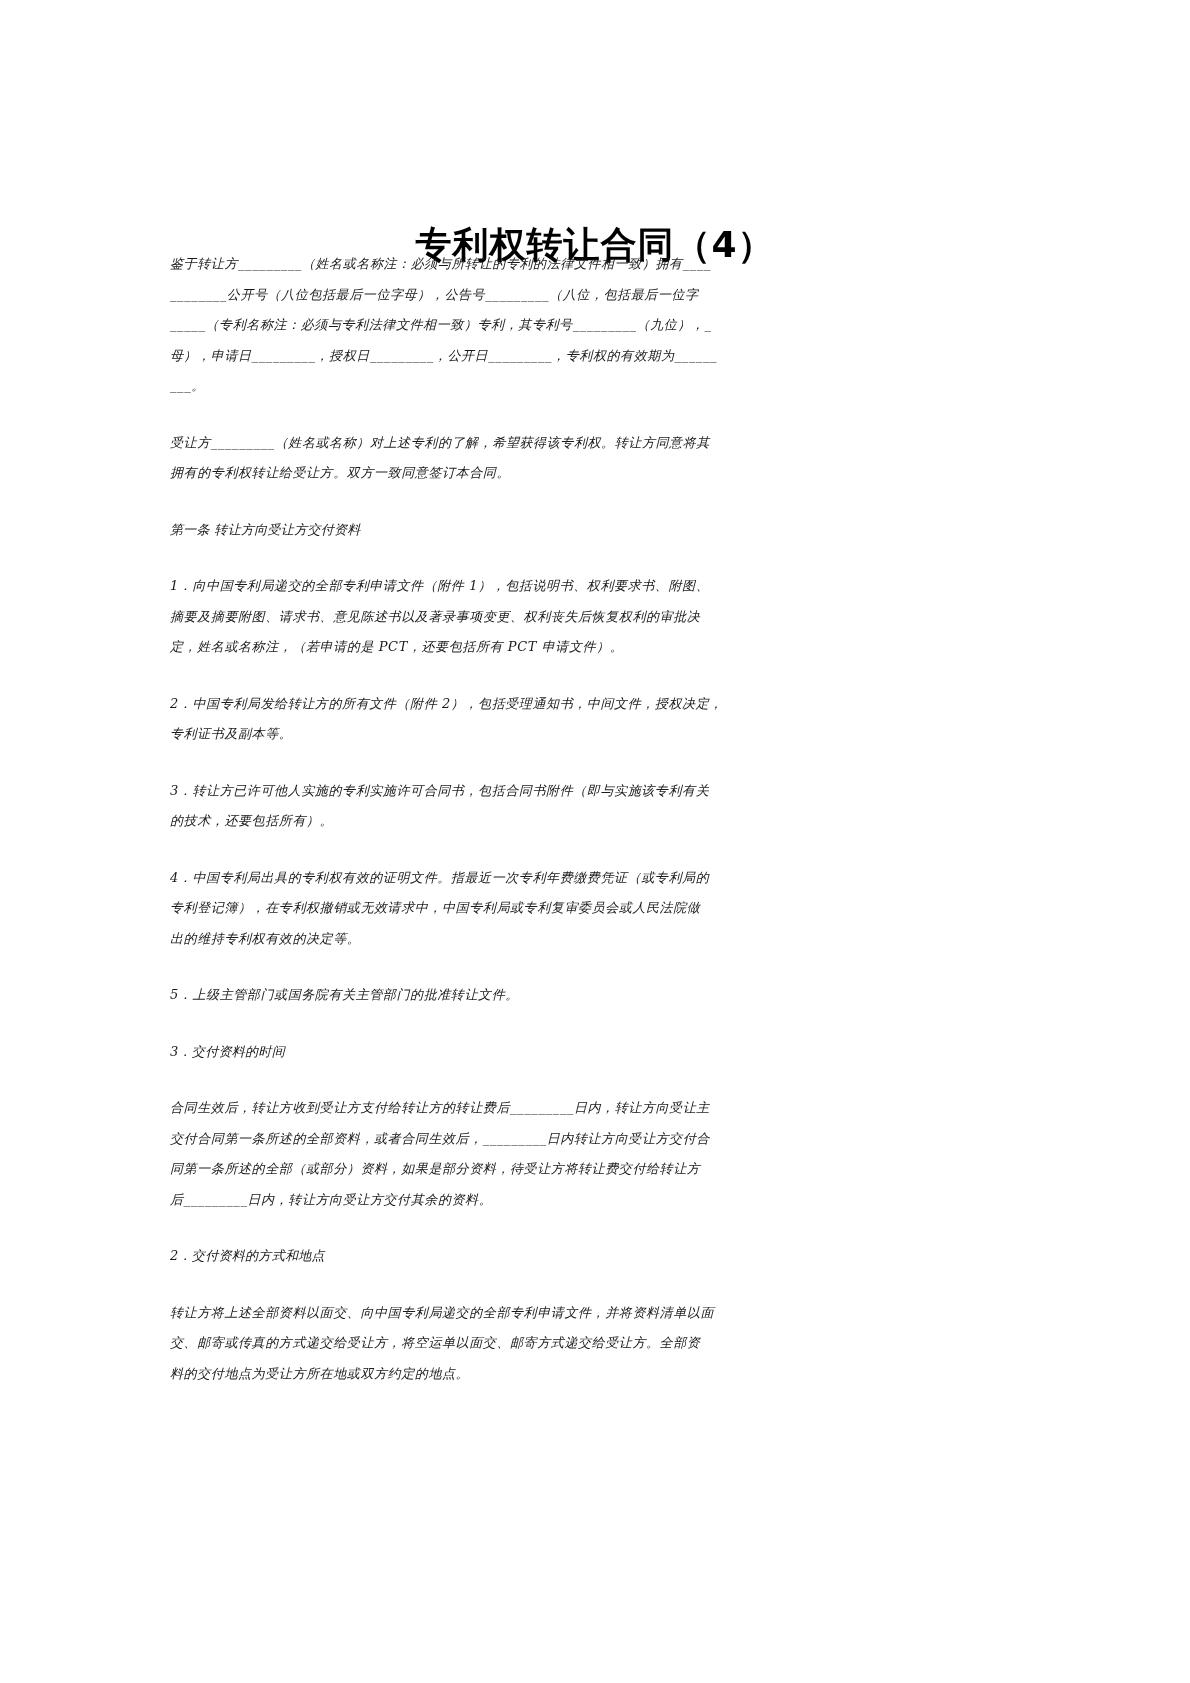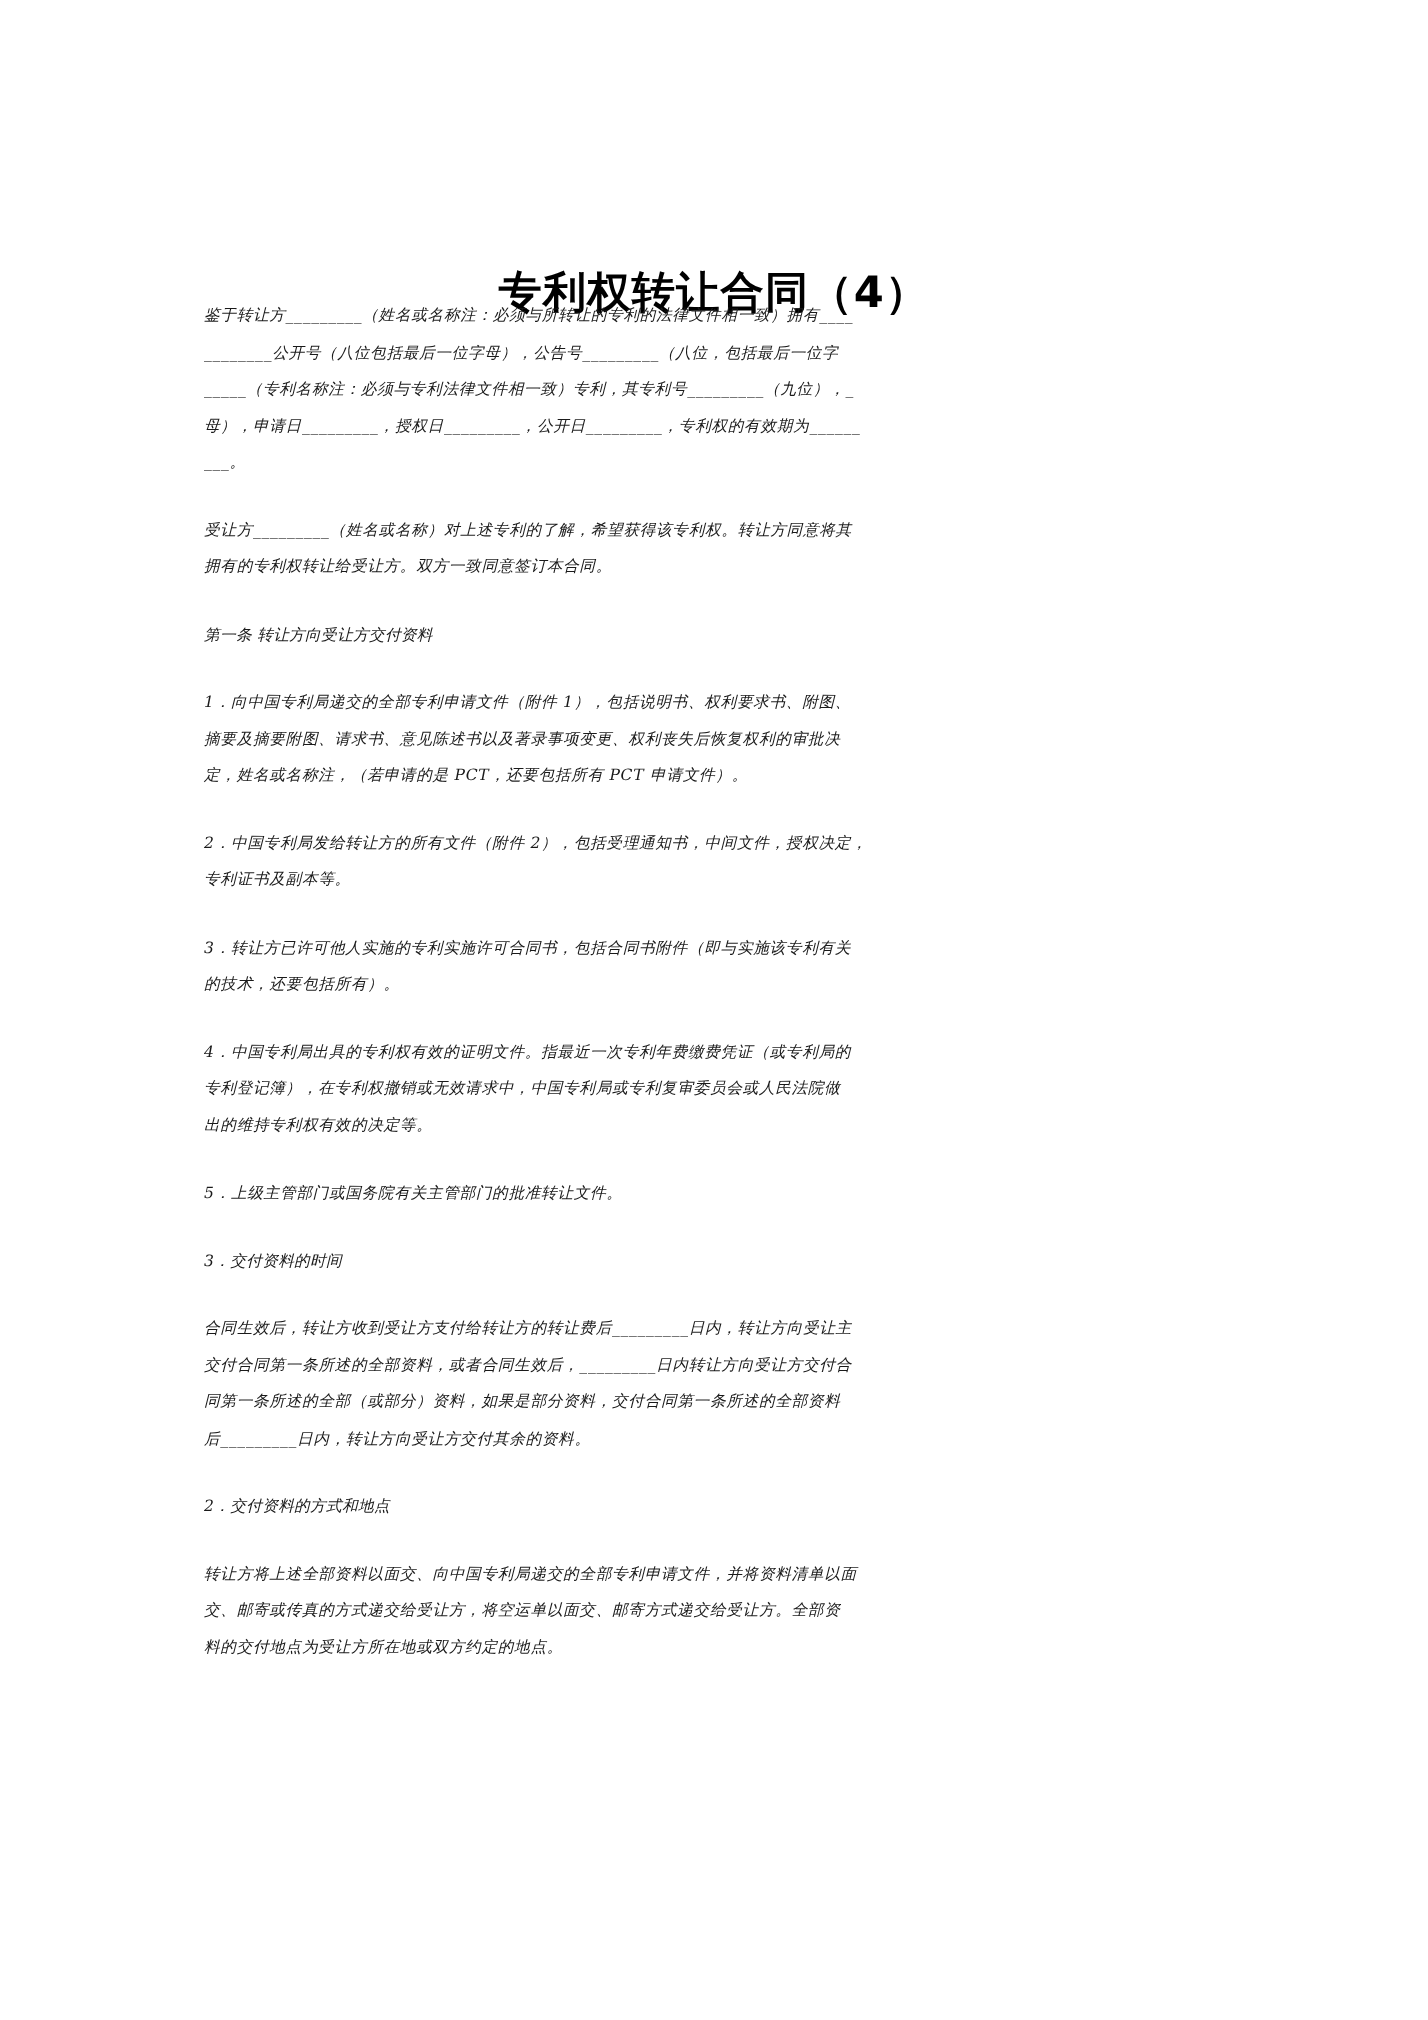--- a/index.html
+++ b/index.html
@@ -74,7 +74,7 @@
     <div class="para">
       <span class="line">合同生效后，转让方收到受让方支付给转让方的转让费后_________日内，转让方向受让主</span>
       <span class="line">交付合同第一条所述的全部资料，或者合同生效后，_________日内转让方向受让方交付合</span>
-      <span class="line">同第一条所述的全部（或部分）资料，如果是部分资料，交付合同第一条所述的全部资料</span>
+      <span class="line">同第一条所述的全部（或部分）资料，如果是部分资料，待受让方将转让费交付给转让方</span>
       <span class="line">后_________日内，转让方向受让方交付其余的资料。</span>
     </div>
 

